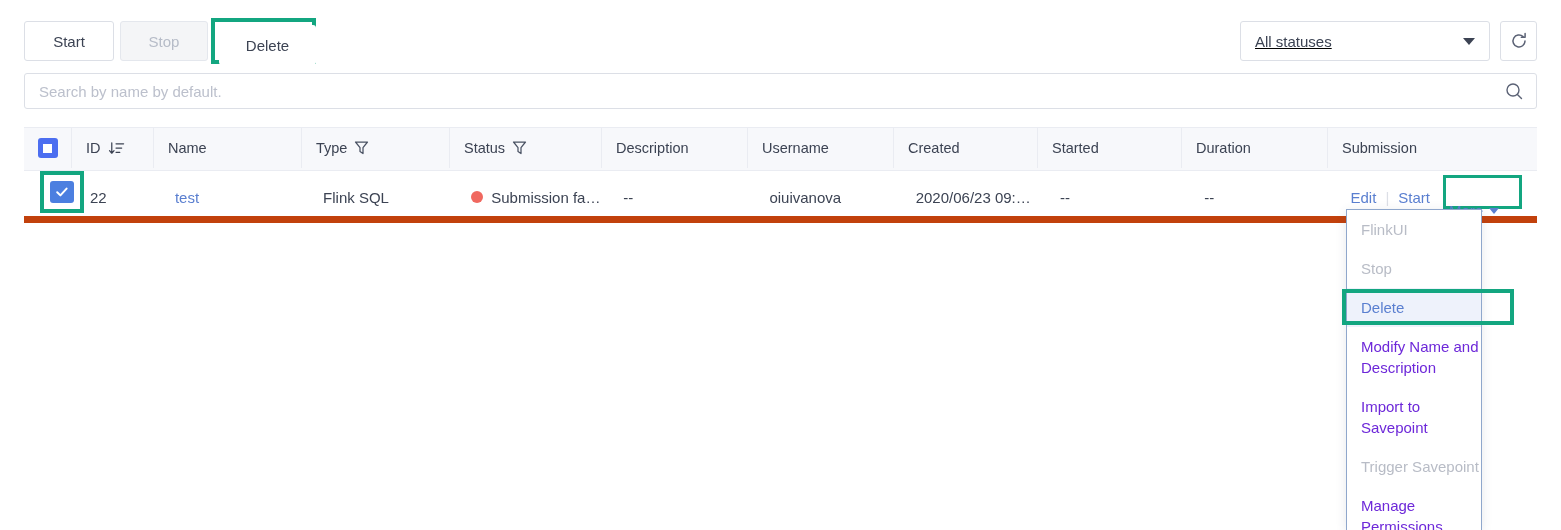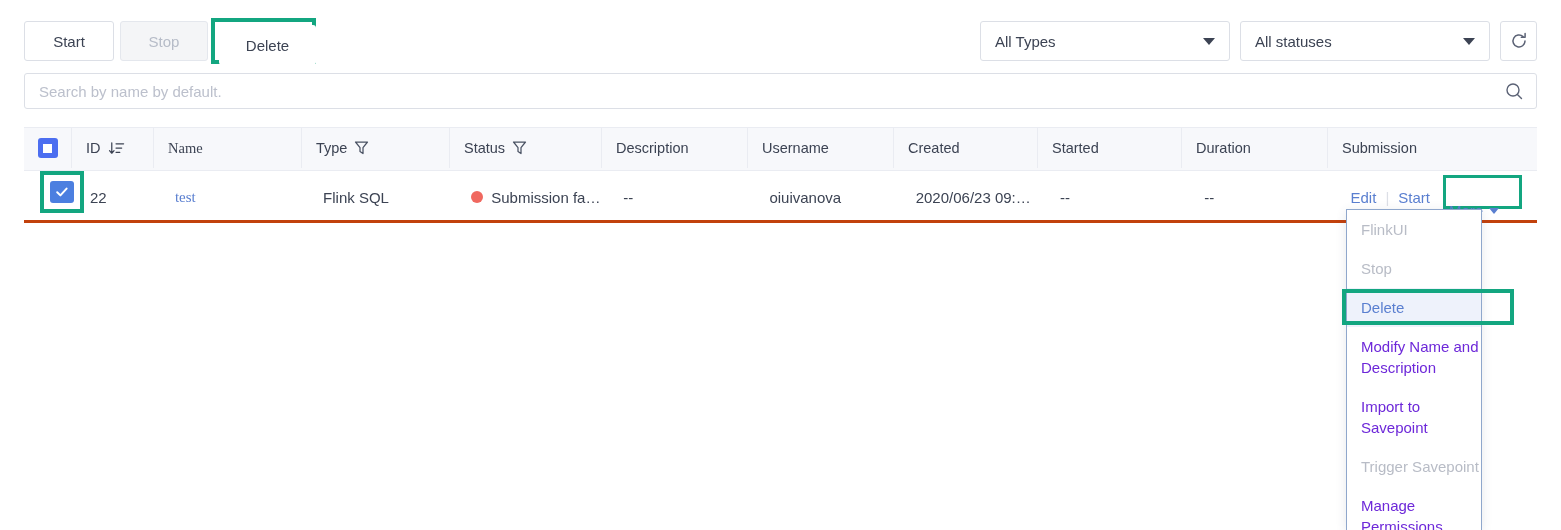--- a/index.html
+++ b/index.html
@@ -161,10 +161,6 @@
       </div>
     </div>
 
-    <div class="select" id="select-type">
-      <span class="sel-label">All Types</span>
-      <span class="caret"></span>
-    </div>
 
     <div class="select" id="select-status">
       <span class="sel-label">All statuses</span>

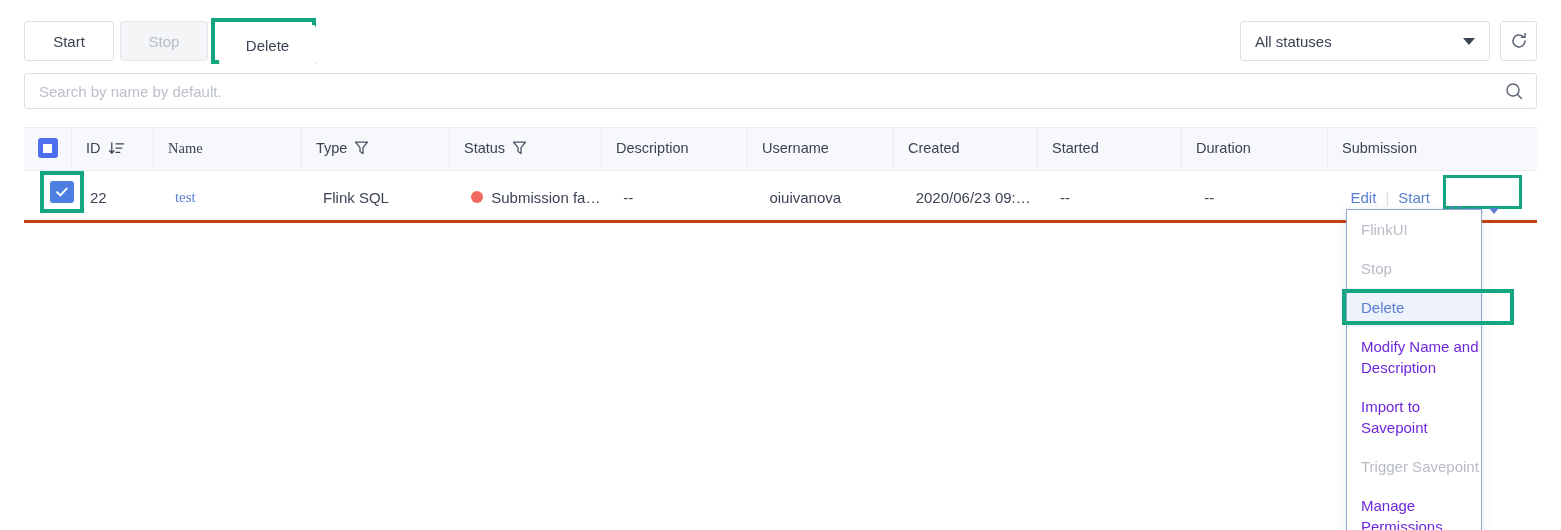--- a/index.html
+++ b/index.html
@@ -43,7 +43,7 @@
     display: flex; align-items: center; cursor: pointer;
   }
   #select-type { left: 980px; width: 250px; }
-  #select-status { left: 1240px; width: 250px; }
+  #select-status { left: 1240px; width: 250px; text-decoration: underline; }
   .select .sel-label { flex: 1; padding-left: 14px; font-size: 15px; color: #3c4353; }
   .caret { width: 0; height: 0; border-left: 6px solid transparent; border-right: 6px solid transparent;
            border-top: 7px solid #3c4353; margin-right: 14px; }

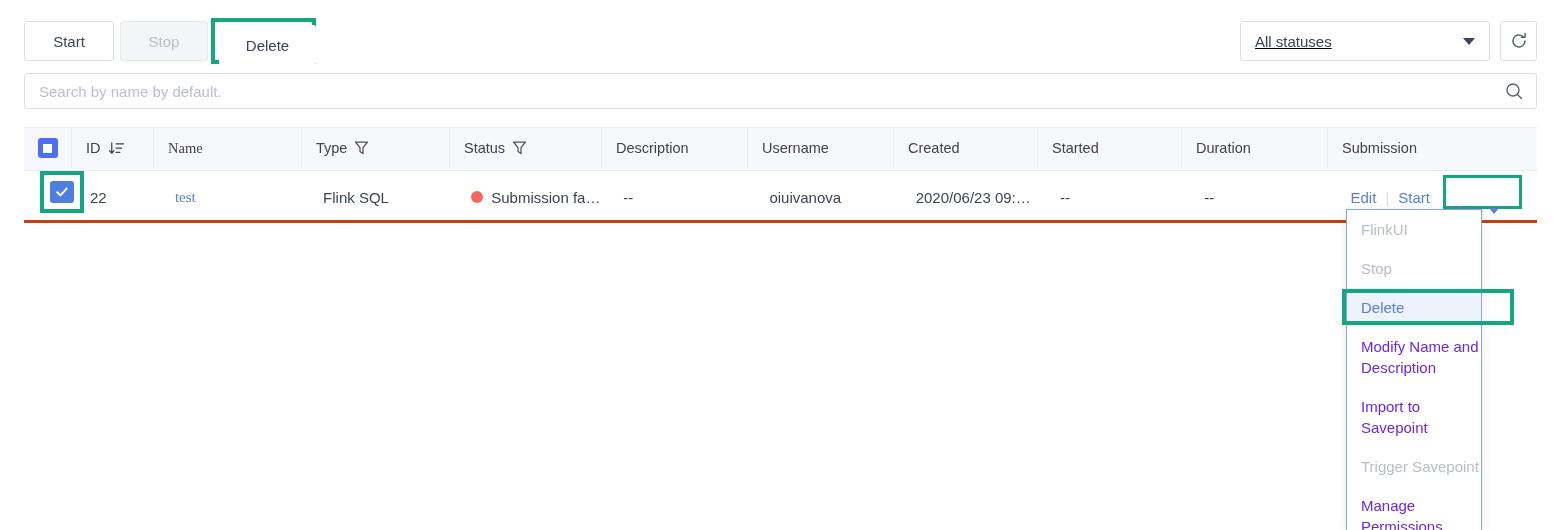--- a/index.html
+++ b/index.html
@@ -84,7 +84,7 @@
   }
   .c-check { width: 48px; padding-left: 0 !important; justify-content: center; }
   .c-id   { width: 82px; }
-  .c-name { width: 148px; font-family: Liberation Serif, serif; }
+  .c-name { width: 148px; }
   .c-type { width: 148px; }
   .c-status { width: 152px; }
   .c-desc { width: 146px; }

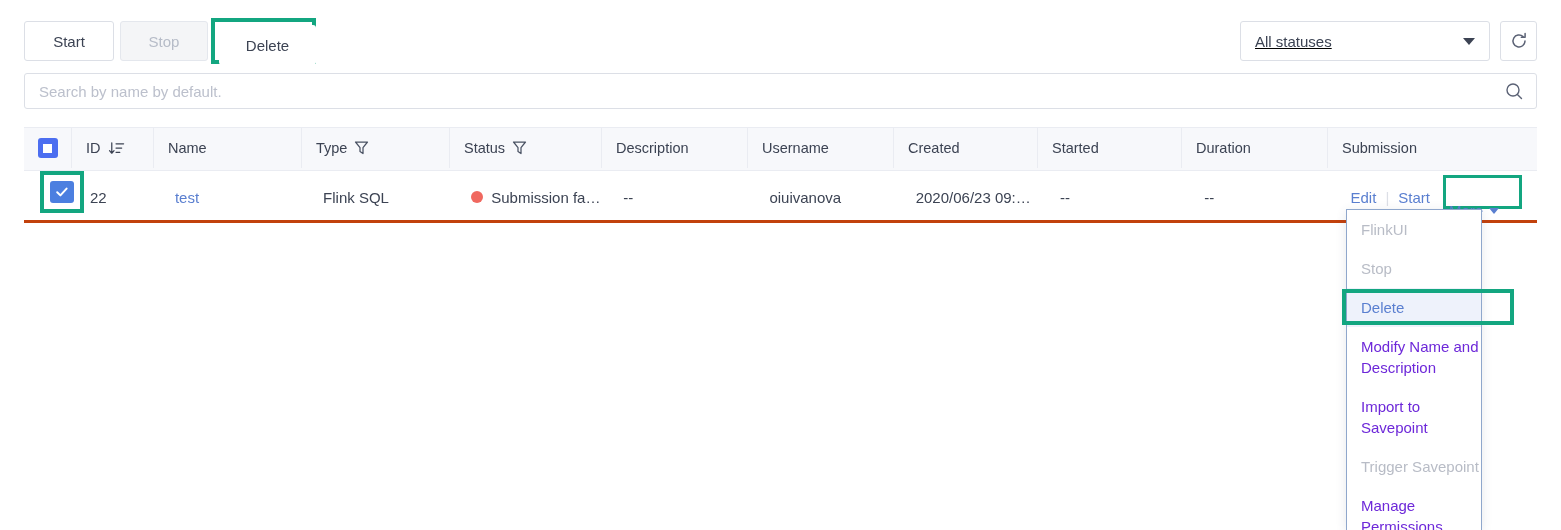--- a/index.html
+++ b/index.html
@@ -77,7 +77,7 @@
     border-right: 1px solid #eaecf2; height: 40px; padding-left: 14px; gap: 7px;
   }
   .thead .cell:last-child { border-right: none; }
-  .tbody-row { height: 52px; border-bottom: 3px solid #c2410c; background:#fff;gap:6px; }
+  .tbody-row { height: 52px; border-bottom: 7px solid #c2410c; background:#fff;gap:6px; }
   .tbody-row .cell {
     display: flex; align-items: center; font-size: 15px; color: #3c4353;
     height: 52px; padding-left: 14px; gap: 8px; position: relative;

